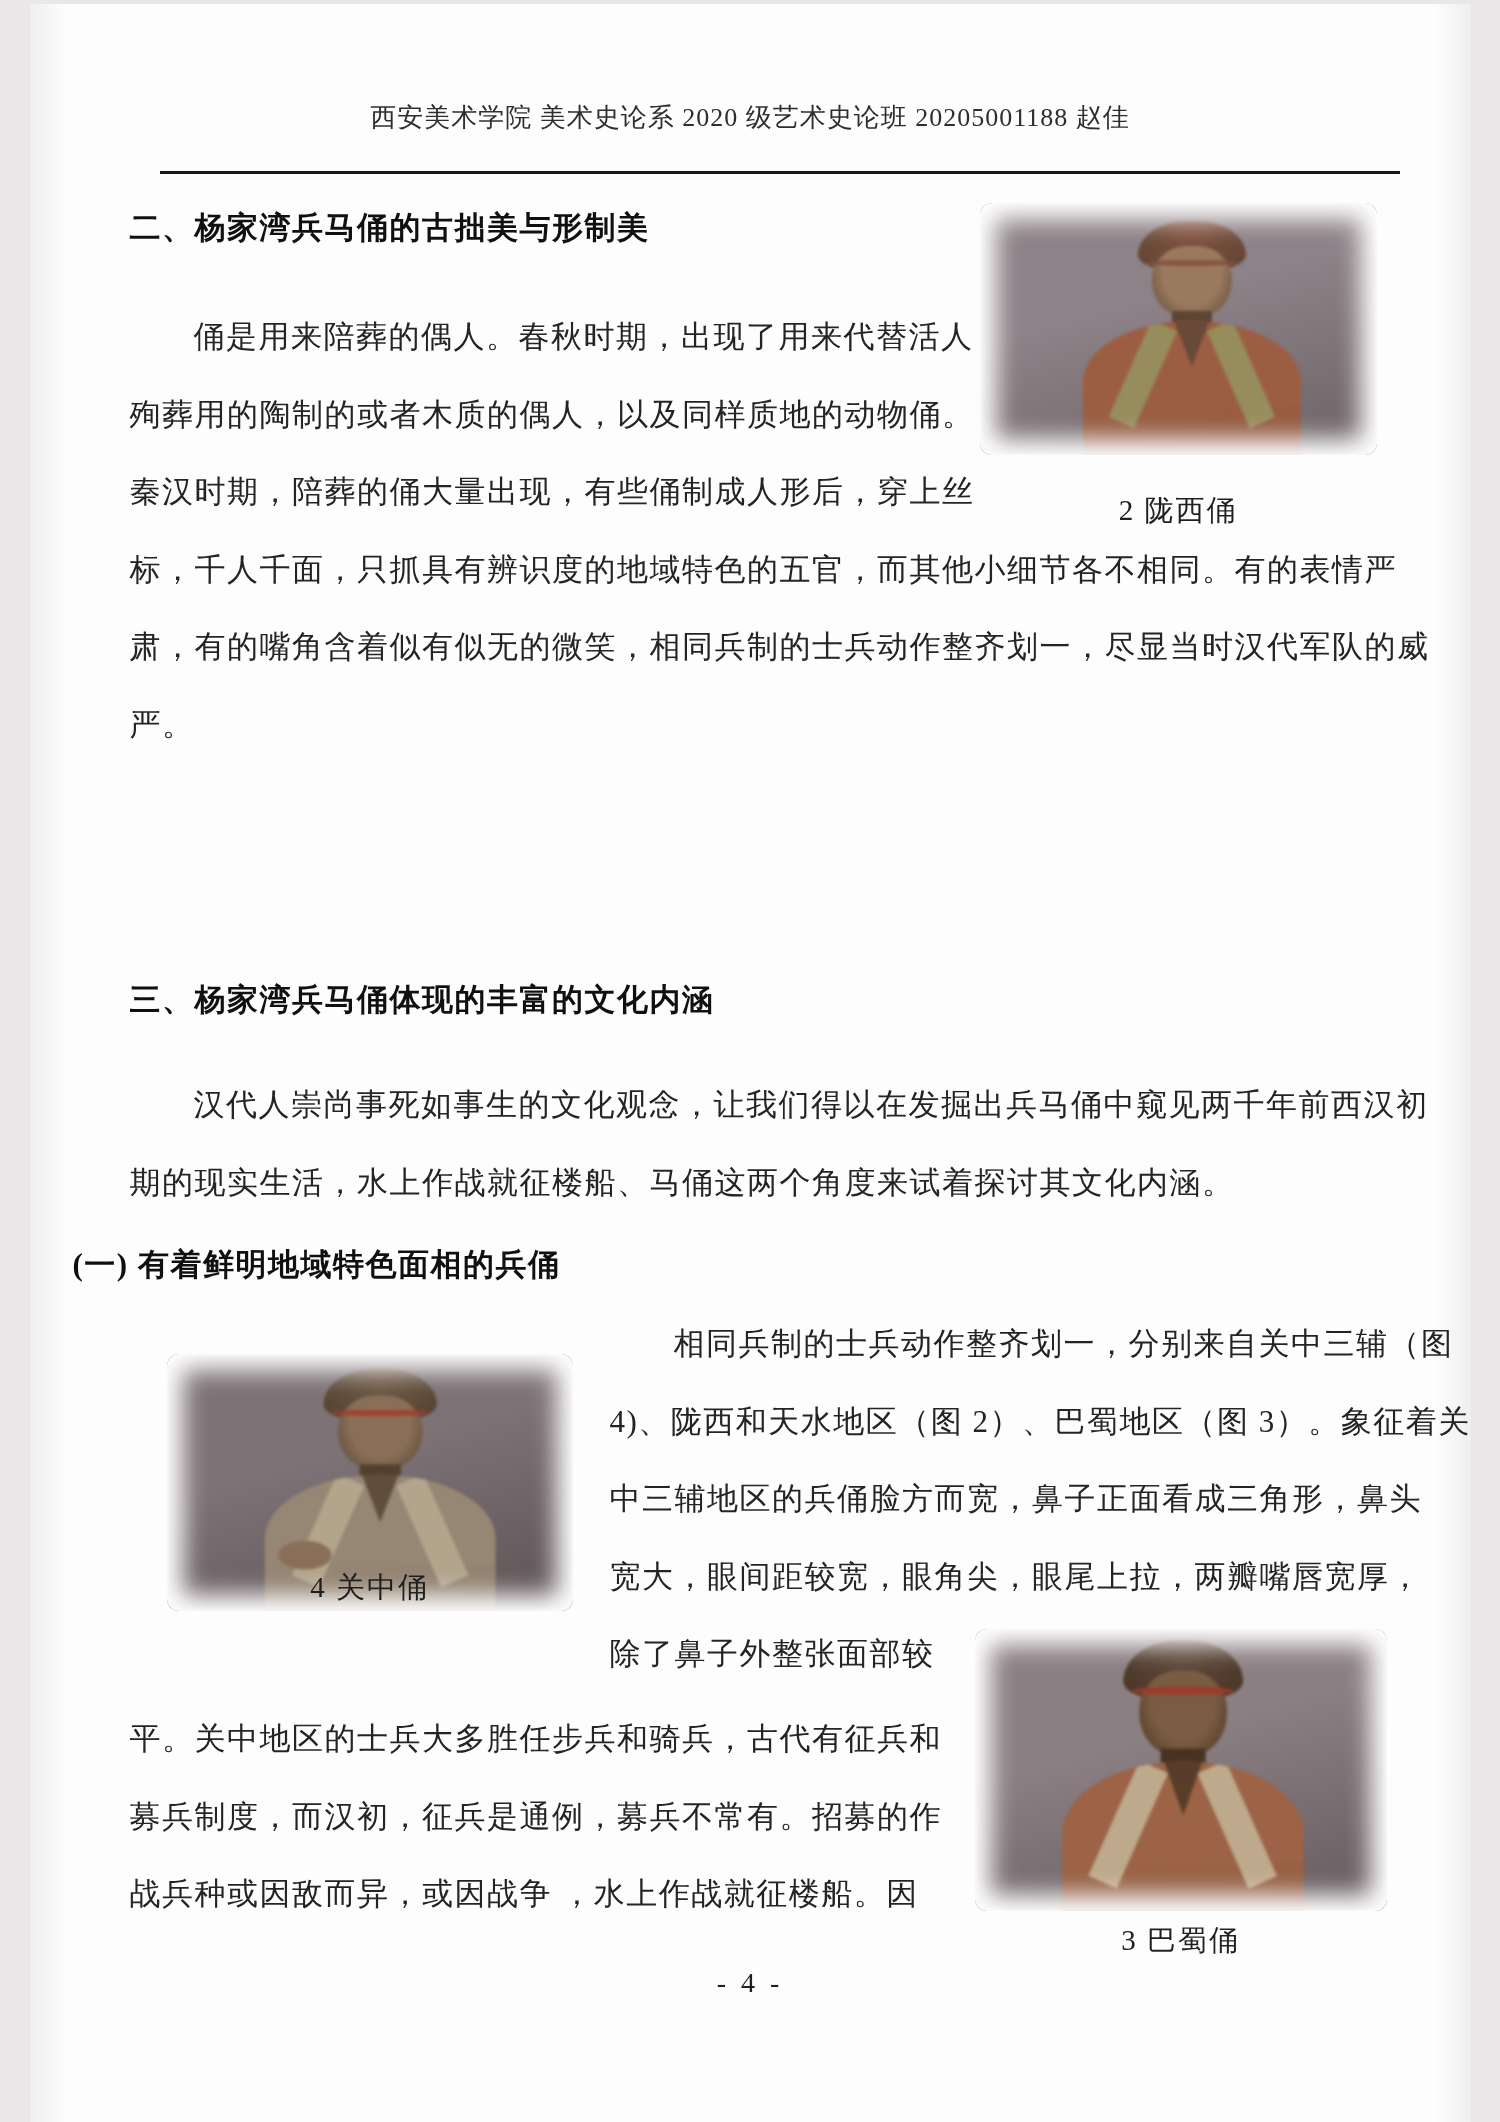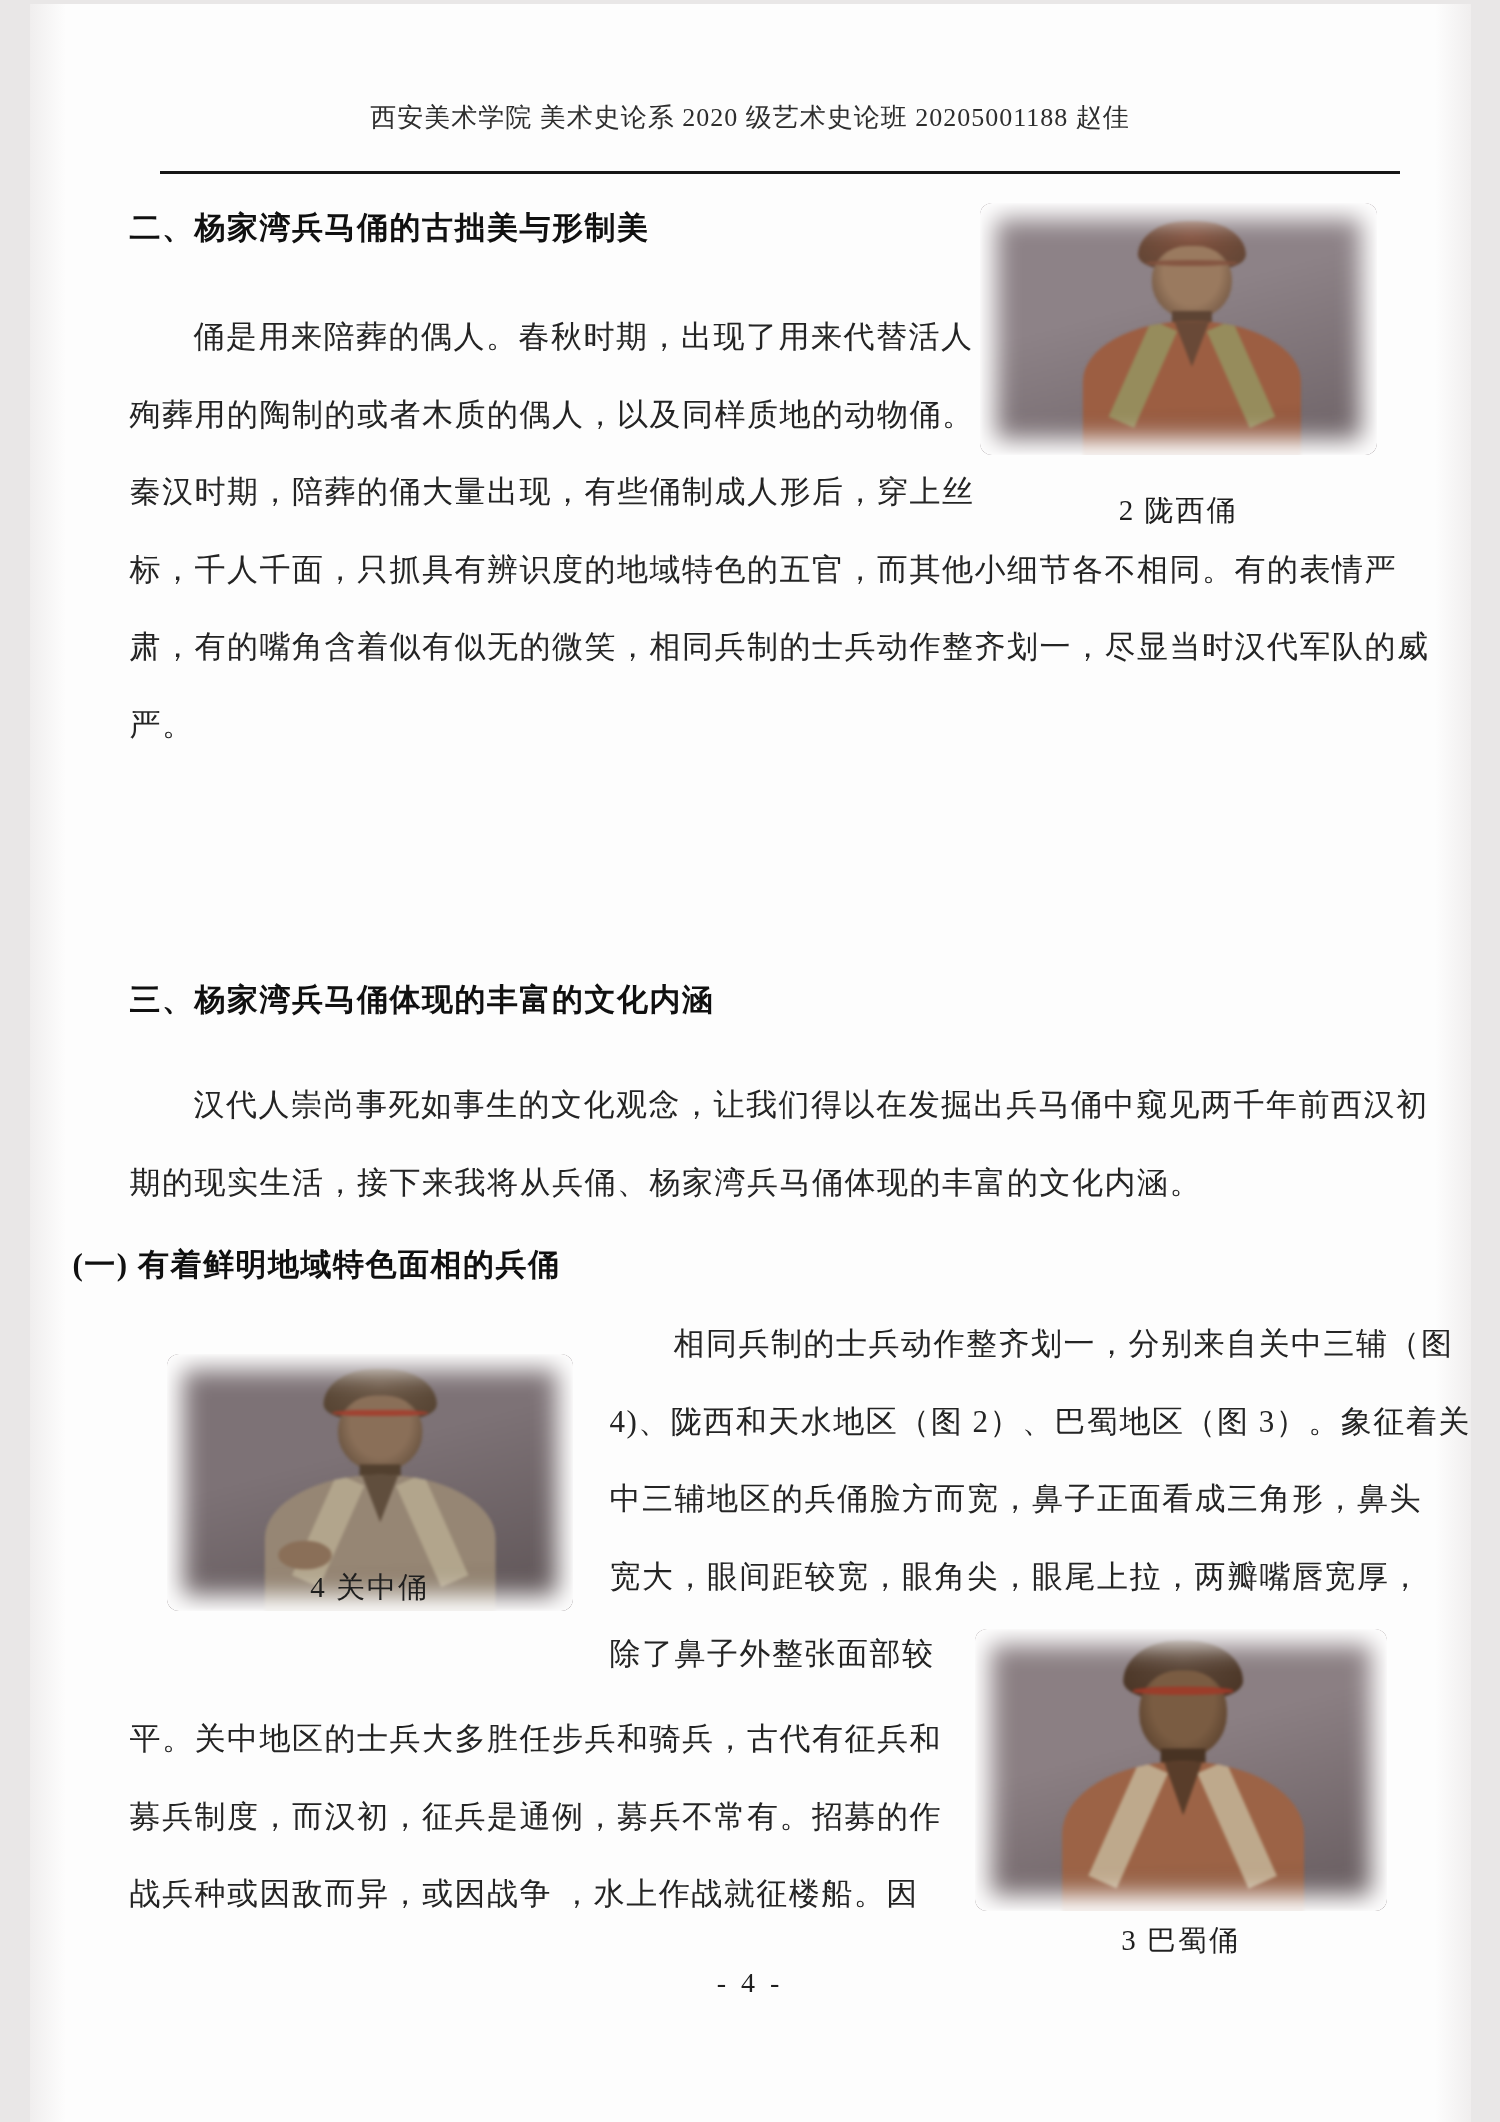--- a/index.html
+++ b/index.html
@@ -105,7 +105,7 @@
 
   <div class="para pB">
     <div class="indent">汉代人崇尚事死如事生的文化观念，让我们得以在发掘出兵马俑中窥见两千年前西汉初</div>
-    <div>期的现实生活，接下来我将从兵俑、杨家湾兵马俑体现的丰富的文化内涵。</div>
+    <div>期的现实生活，水上作战就征楼船、马俑这两个角度来试着探讨其文化内涵。</div>
   </div>
 
   <div class="h3">(一) 有着鲜明地域特色面相的兵俑</div>

